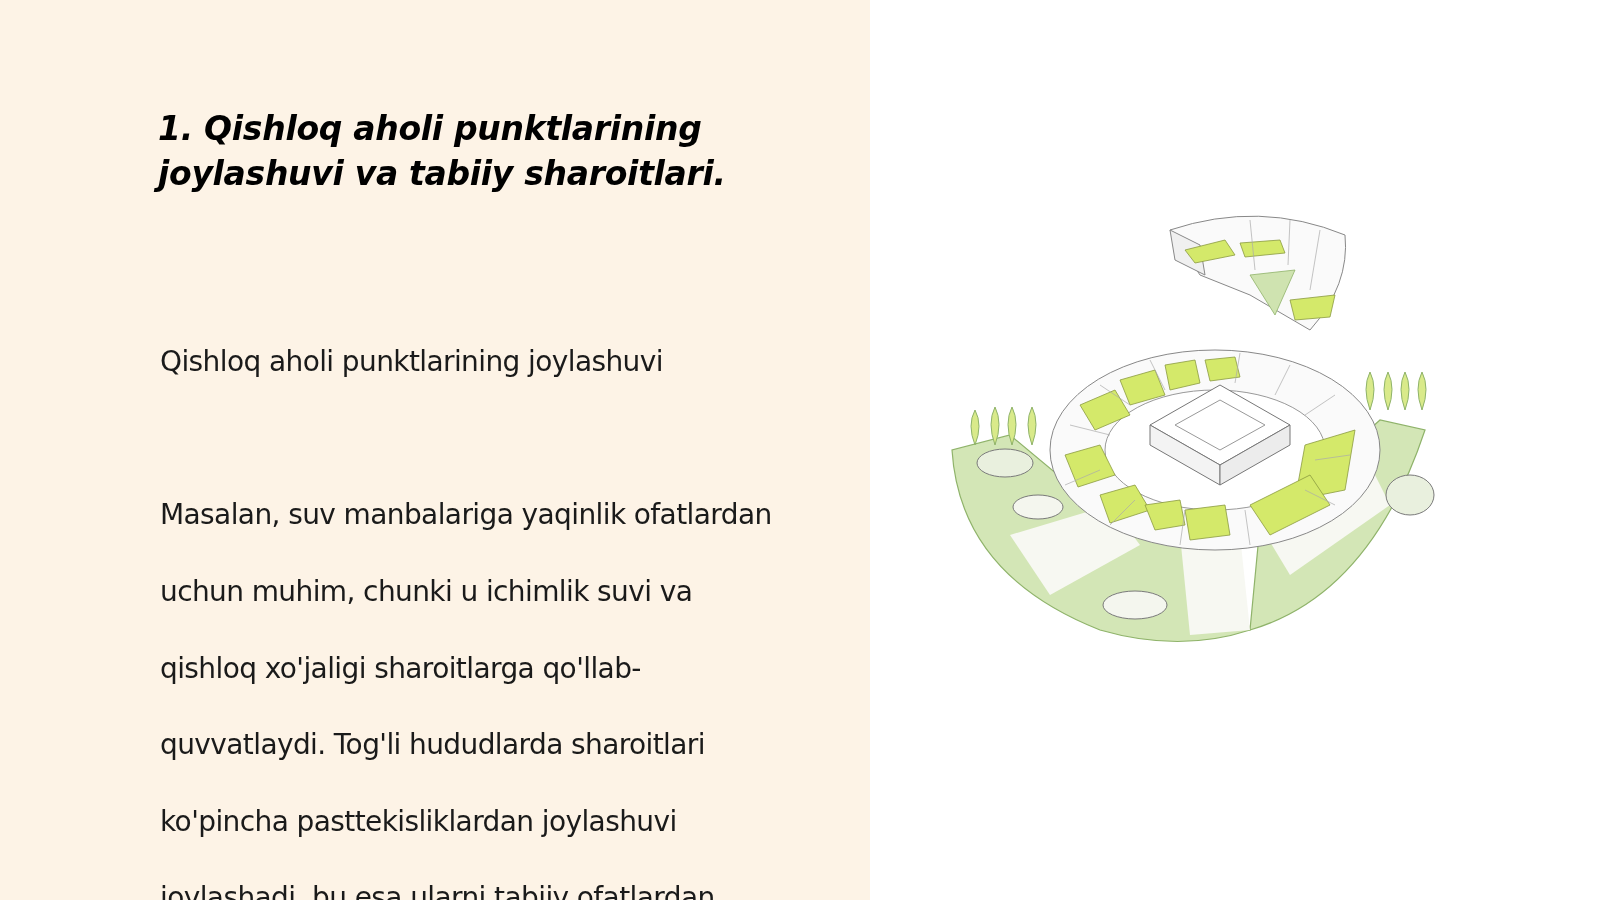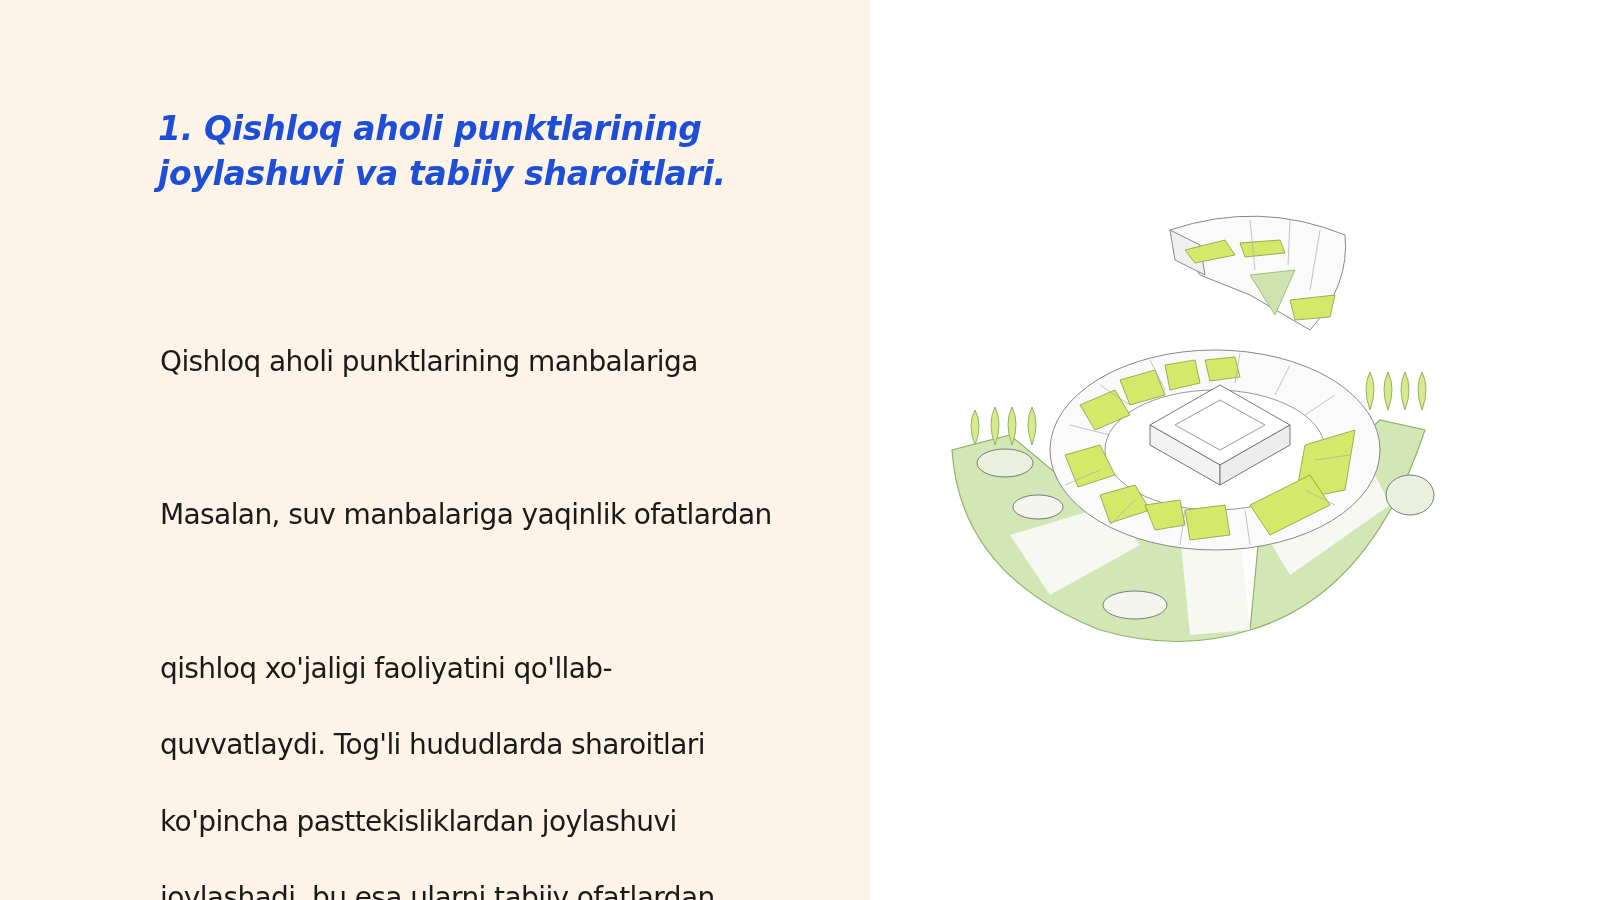--- a/index.html
+++ b/index.html
@@ -17,7 +17,7 @@
       margin: 0;
       font-family: "DejaVu Sans", sans-serif;
       font-weight: bold; font-style: italic;
-      font-size: 33px; line-height: 45px; color: #1d4ed8;
+      font-size: 33px; line-height: 45px; color: #000000;
       letter-spacing: -0.3px;
     }
     .body-text {

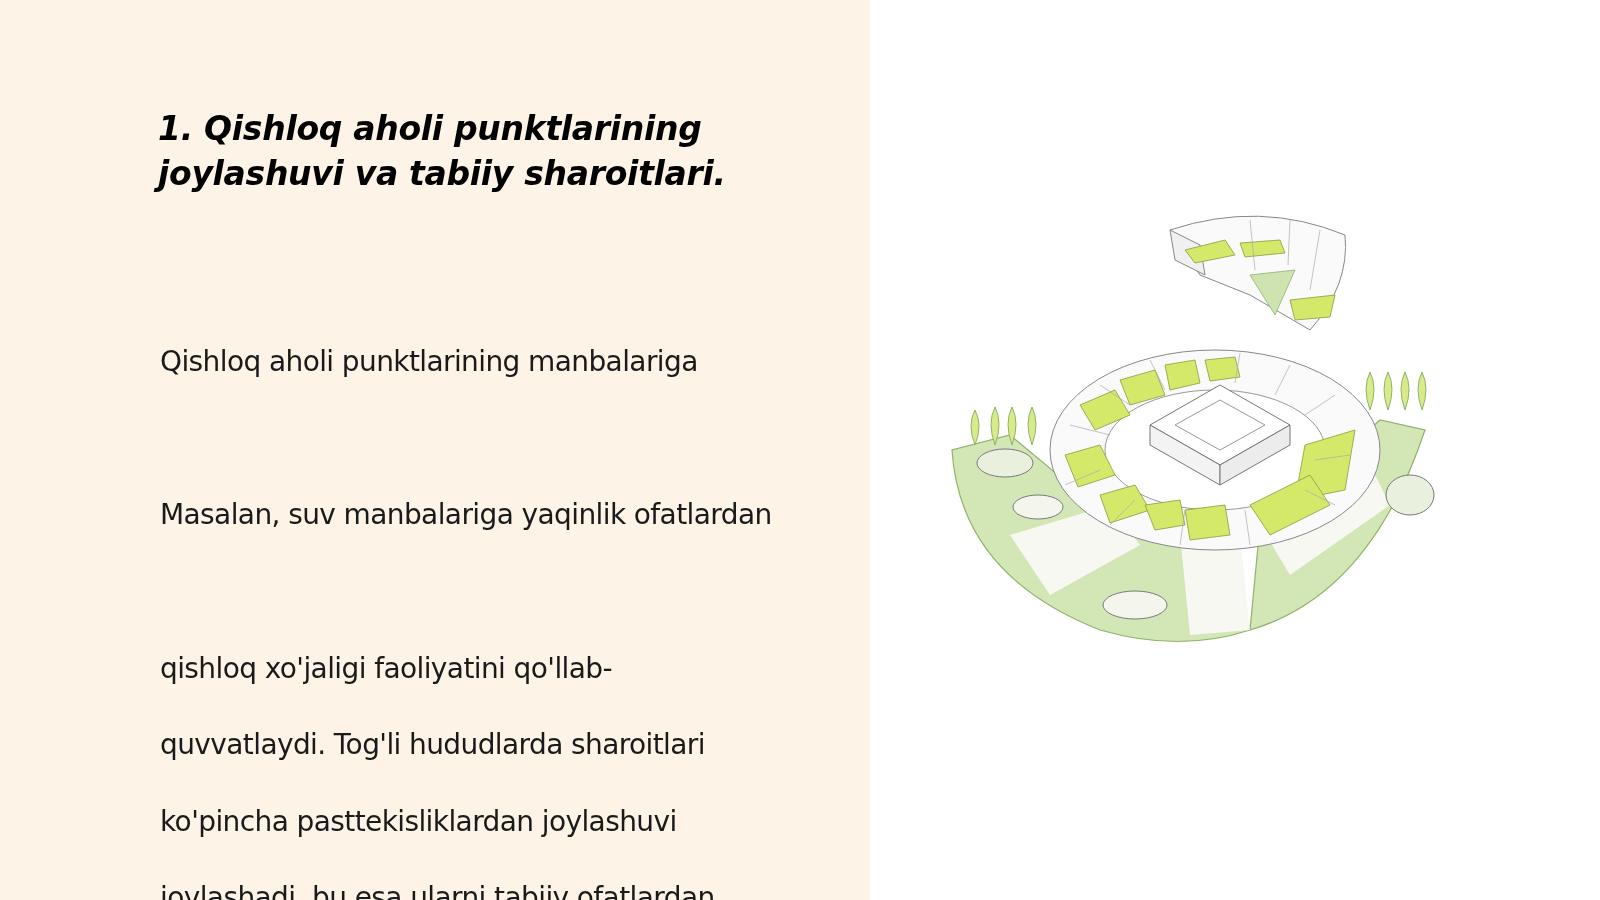--- a/index.html
+++ b/index.html
@@ -42,7 +42,7 @@
 <div class="left-panel">
   <h1 class="title">1. Qishloq aholi punktlarining joylashuvi va tabiiy sharoitlari.</h1>
   <p class="body-text">
-    <span>Qishloq aholi punktlarining manbalariga</span><br>
+    <span>Qishloq aholi punktlarining joylashuvi</span><br>
     <br>
     <span>Masalan, suv manbalariga yaqinlik ofatlardan</span><br>
     <br>

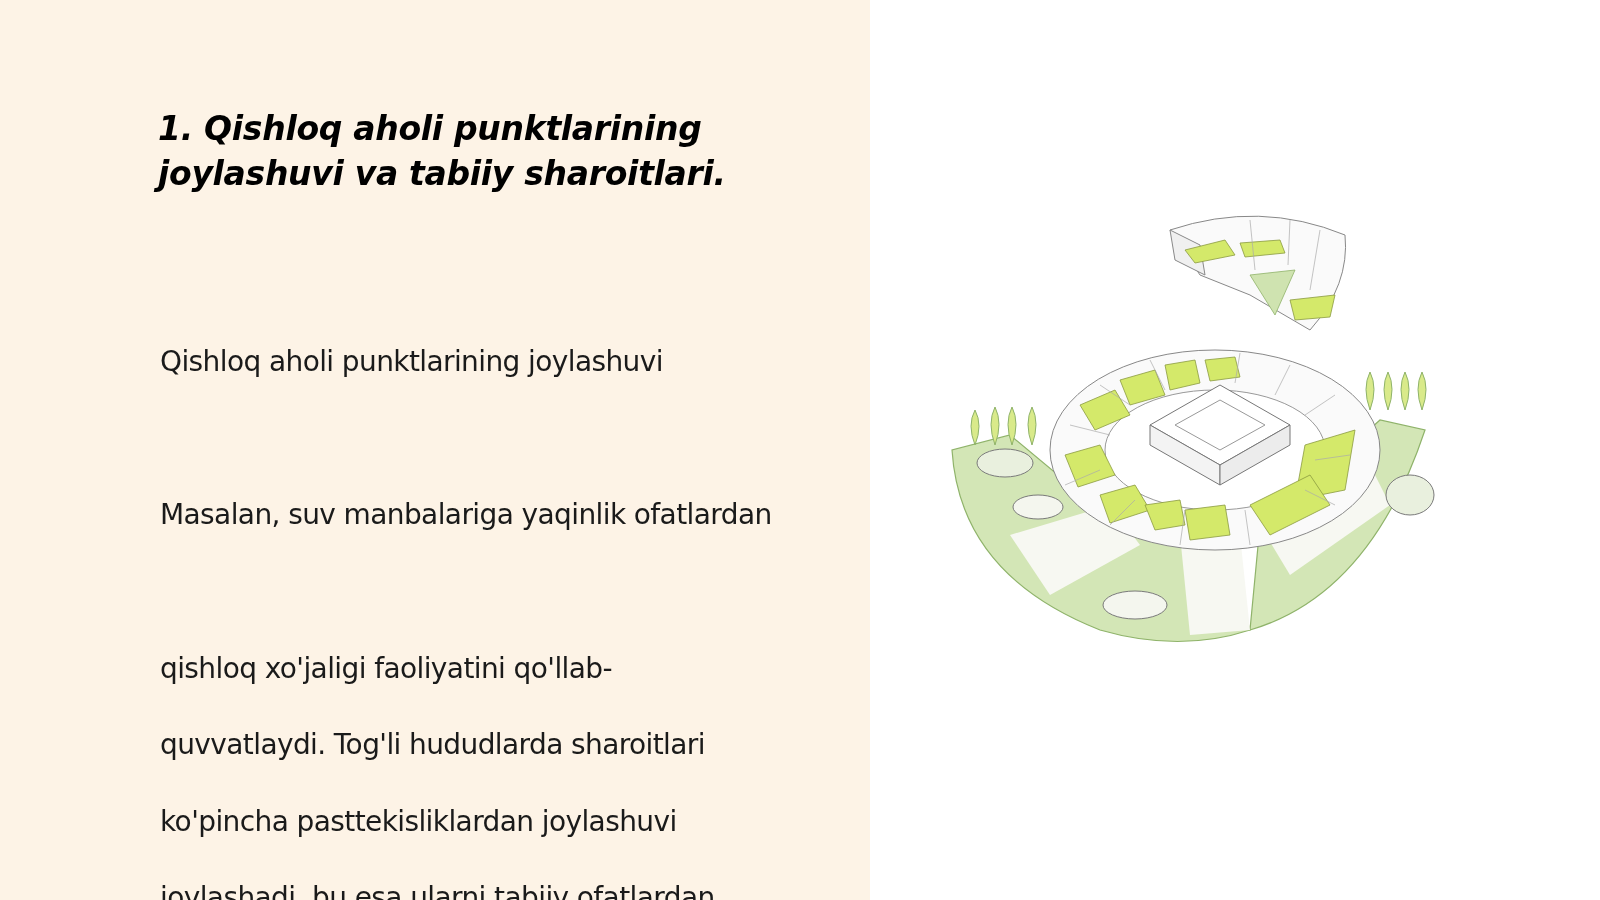--- a/index.html
+++ b/index.html
@@ -45,7 +45,7 @@
     <span>Qishloq aholi punktlarining joylashuvi</span><br>
     <br>
     <span>Masalan, suv manbalariga yaqinlik ofatlardan</span><br>
-    <br>
+    <span>uchun muhim, chunki u ichimlik suvi va</span><br>
     <span>qishloq xo'jaligi faoliyatini qo'llab-</span><br>
     <span>quvvatlaydi. Tog'li hududlarda sharoitlari</span><br>
     <span>ko'pincha pasttekisliklardan joylashuvi</span><br>

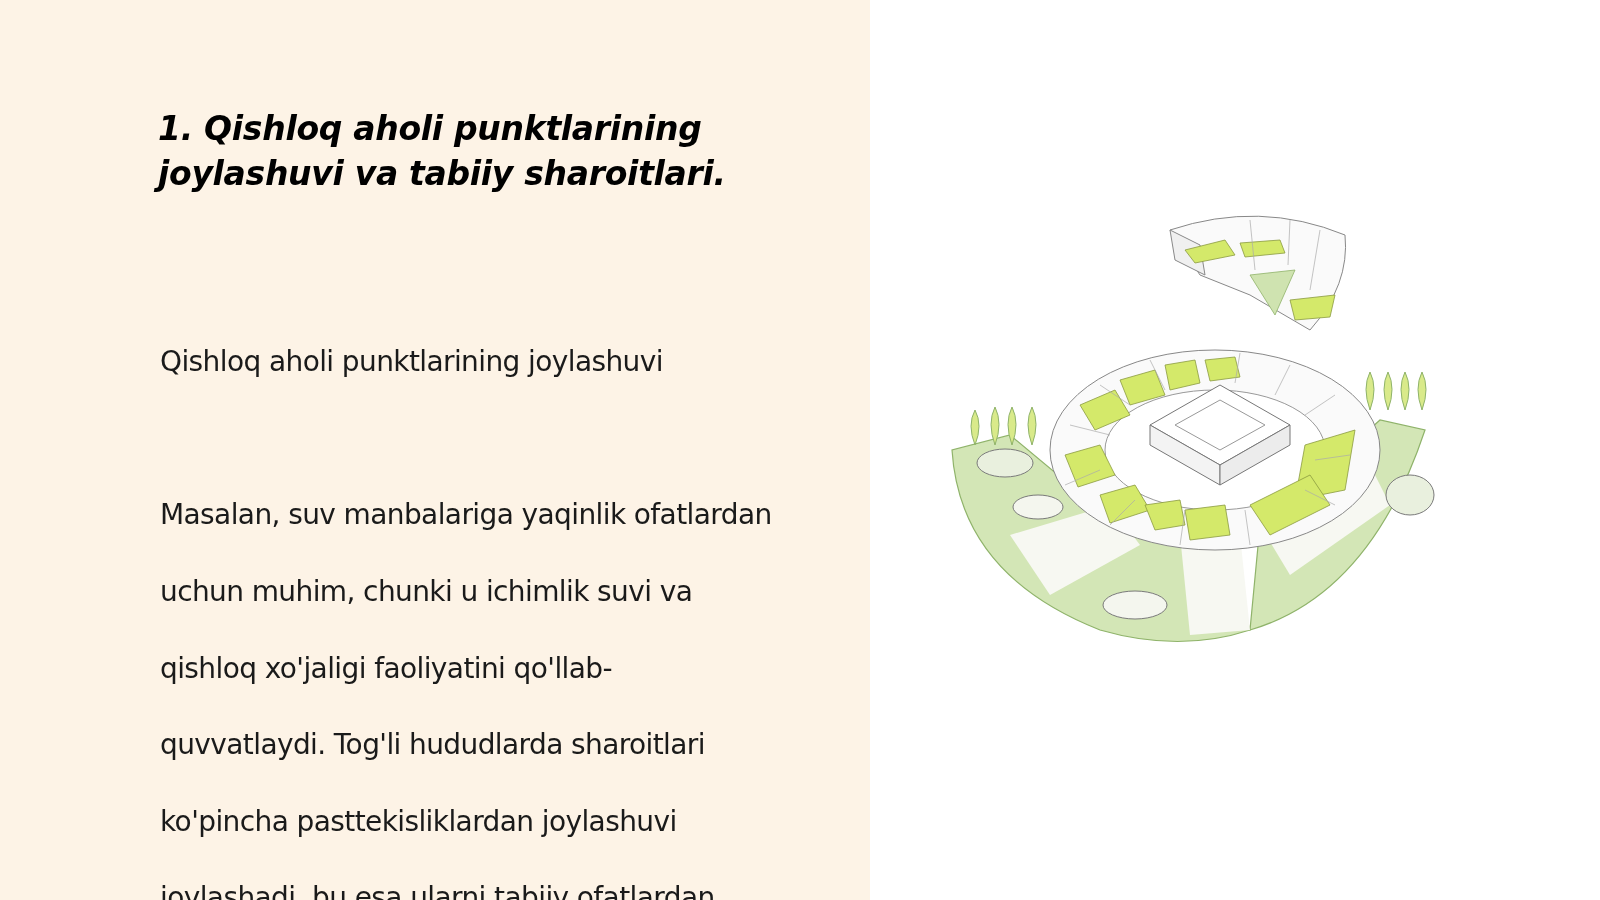--- a/index.html
+++ b/index.html
@@ -46,7 +46,7 @@
     <br>
     <span>Masalan, suv manbalariga yaqinlik ofatlardan</span><br>
     <span>uchun muhim, chunki u ichimlik suvi va</span><br>
-    <span>qishloq xo'jaligi faoliyatini qo'llab-</span><br>
+    <span>qishloq xo'jaligi sharoitlarga qo'llab-</span><br>
     <span>quvvatlaydi. Tog'li hududlarda sharoitlari</span><br>
     <span>ko'pincha pasttekisliklardan joylashuvi</span><br>
     <span>joylashadi, bu esa ularni tabiiy ofatlardan</span><br>

